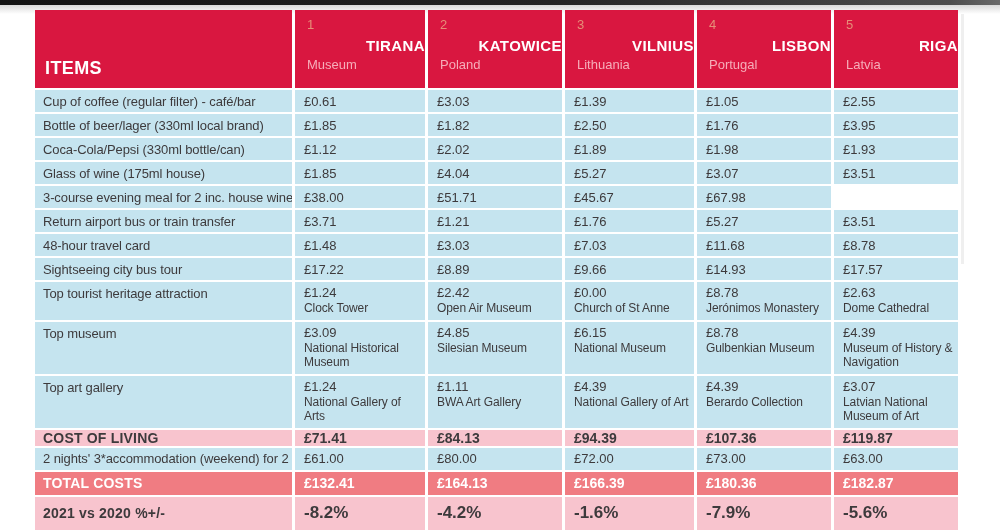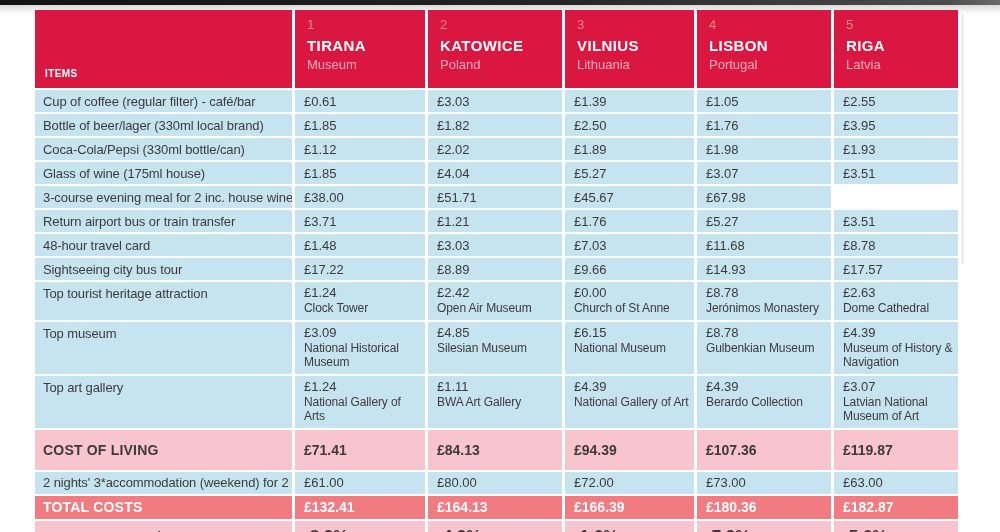--- a/index.html
+++ b/index.html
@@ -41,7 +41,7 @@
   }
   .hcell.cityhead { display: flex; flex-direction: column; padding: 7px 0 0 12px; color: #fff; }
   .rank    { color: #E68E78; font-size: 13px; margin-bottom: 5px; }
-  .cityname{ font-weight: bold; font-size: 15px; letter-spacing: 0.4px; margin-bottom: 3px; }
+  .cityname{ font-weight: bold; font-size: 15px; letter-spacing: 0.4px; margin-bottom: 3px; text-align: right; }
   .country { color: #F6ADB9; font-size: 13px; }
   
   .cell { color: #3D3A3C; }

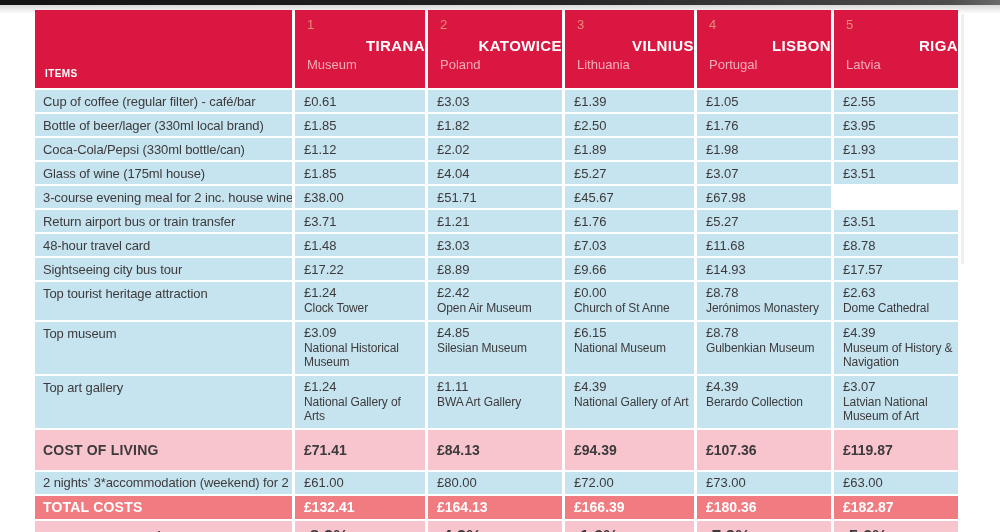--- a/index.html
+++ b/index.html
@@ -37,7 +37,7 @@
   .hcell.items {
     display: flex; align-items: flex-end;
     padding: 0 0 9px 10px;
-    color: #ffffff; font-weight: bold; font-size: 10px; letter-spacing: 0.4px;
+    color: #ffffff; font-weight: bold; font-size: 18px; letter-spacing: 0.4px;
   }
   .hcell.cityhead { display: flex; flex-direction: column; padding: 7px 0 0 12px; color: #fff; }
   .rank    { color: #E68E78; font-size: 13px; margin-bottom: 5px; }

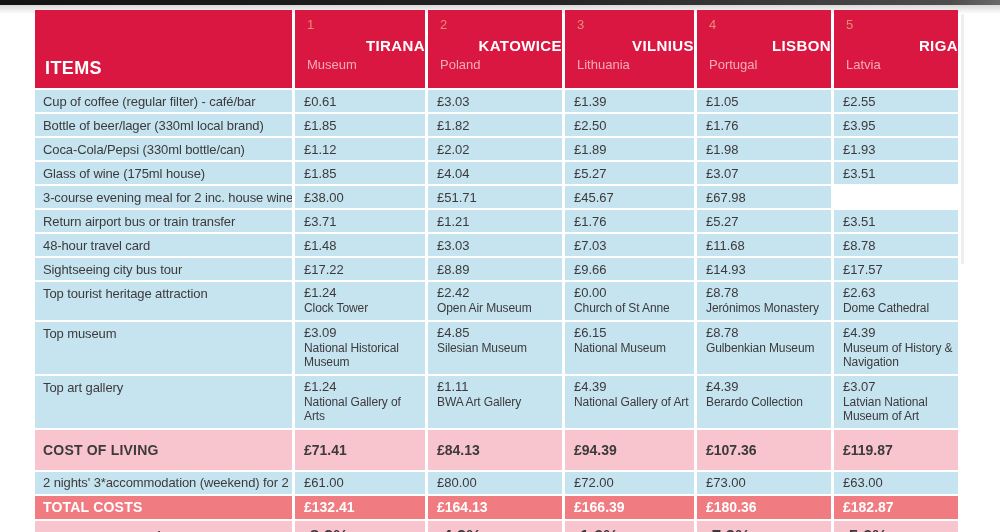--- a/index.html
+++ b/index.html
@@ -50,7 +50,7 @@
   .row.total .cell { background: #F07C82; color: #ffffff; font-weight: bold; }
   .row.single { height: 22px; }
   .row.single .cell { display: flex; align-items: center; }
-  .row.cost   { height: 40px; }
+  .row.cost   { height: 16px; }
   .row.total  { height: 23px; }
   .row.change { height: 33px; }
   .label-cell {

